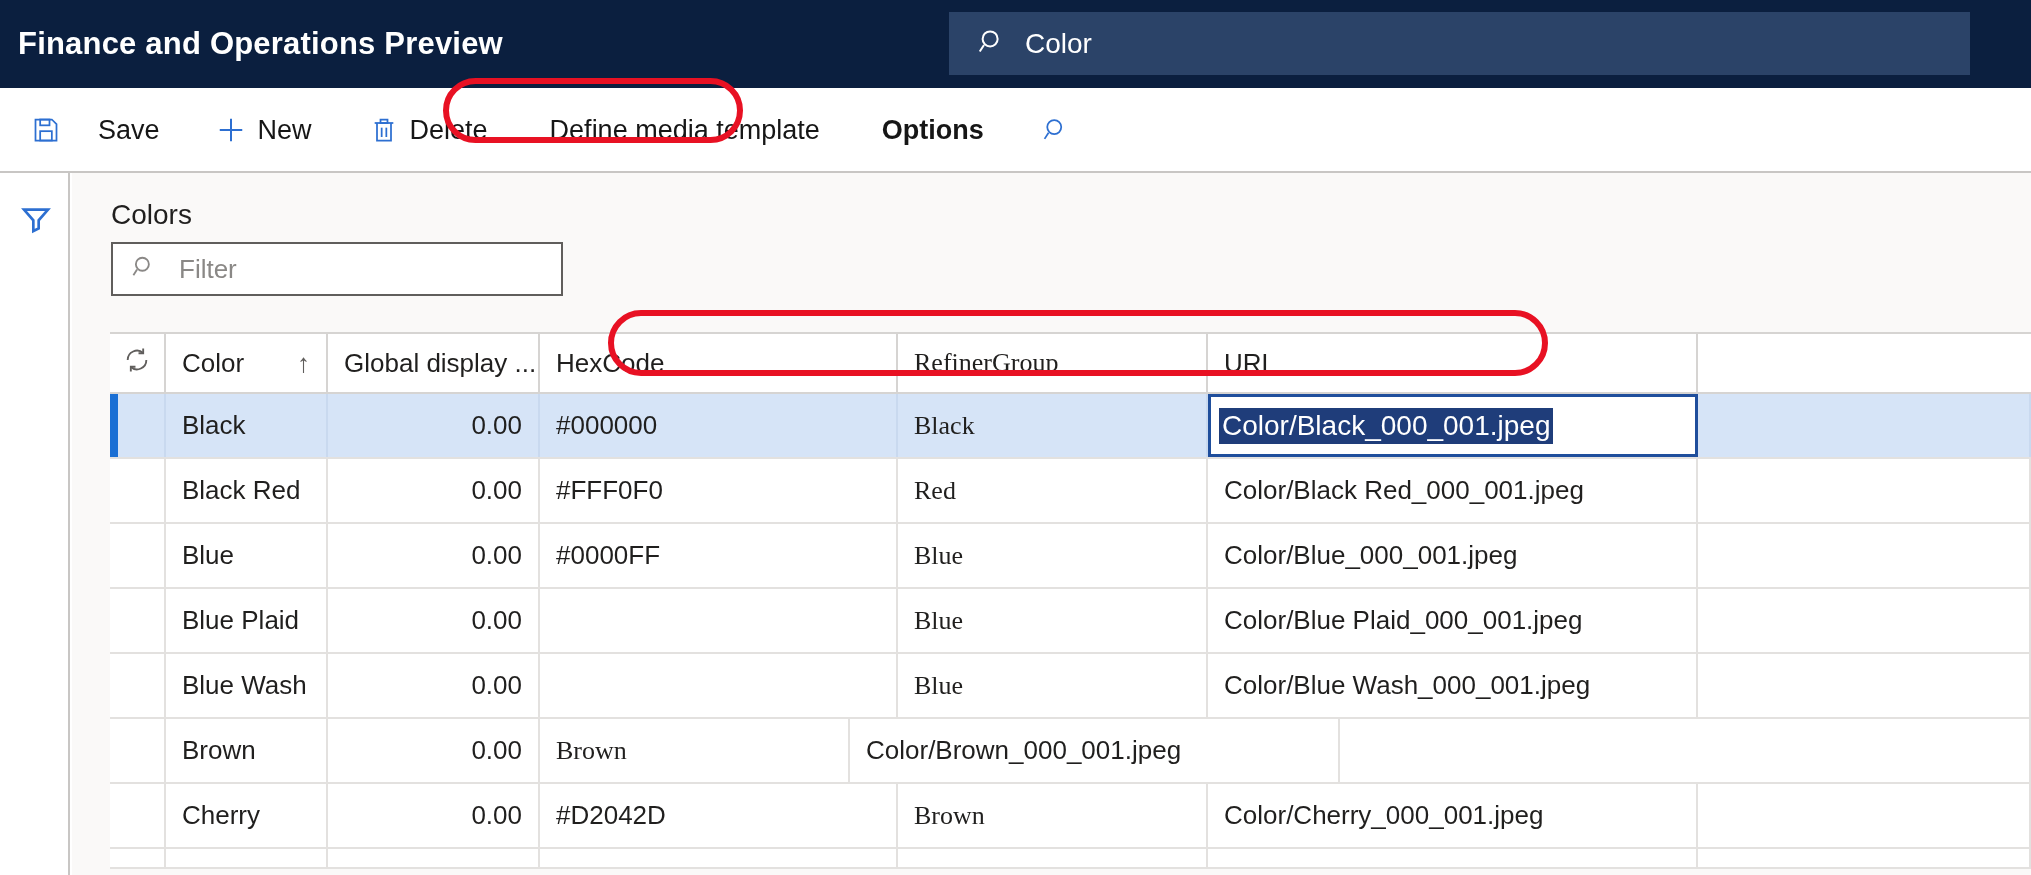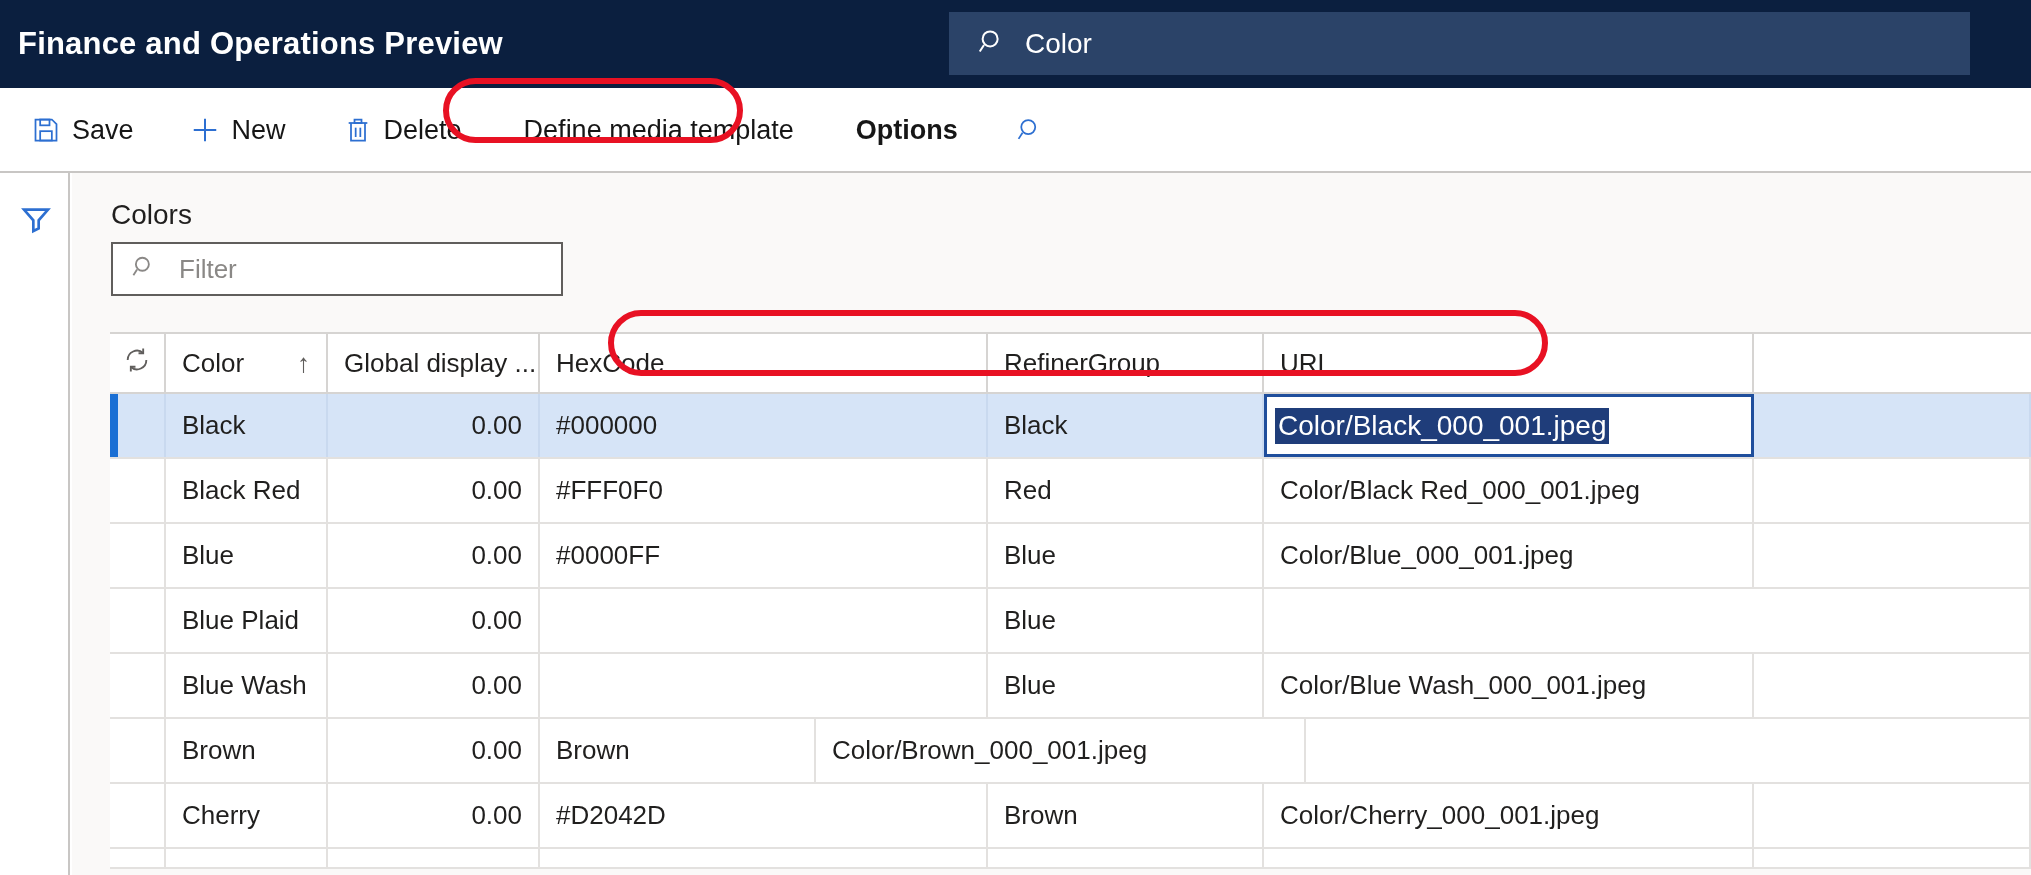--- a/index.html
+++ b/index.html
@@ -56,7 +56,7 @@
   }
   .act .ic { margin-right: 12px; display: flex; align-items: center; }
   .act .lbl { font-size: 27px; color: #161616; }
-  .act-save { margin-left: 14px; }
+  .act-save { margin-left: 14px; gap: 26px; }
   .act-new { margin-left: 20px; }
   .act-delete { margin-left: 22px; }
   .act-define { margin-left: 26px; }

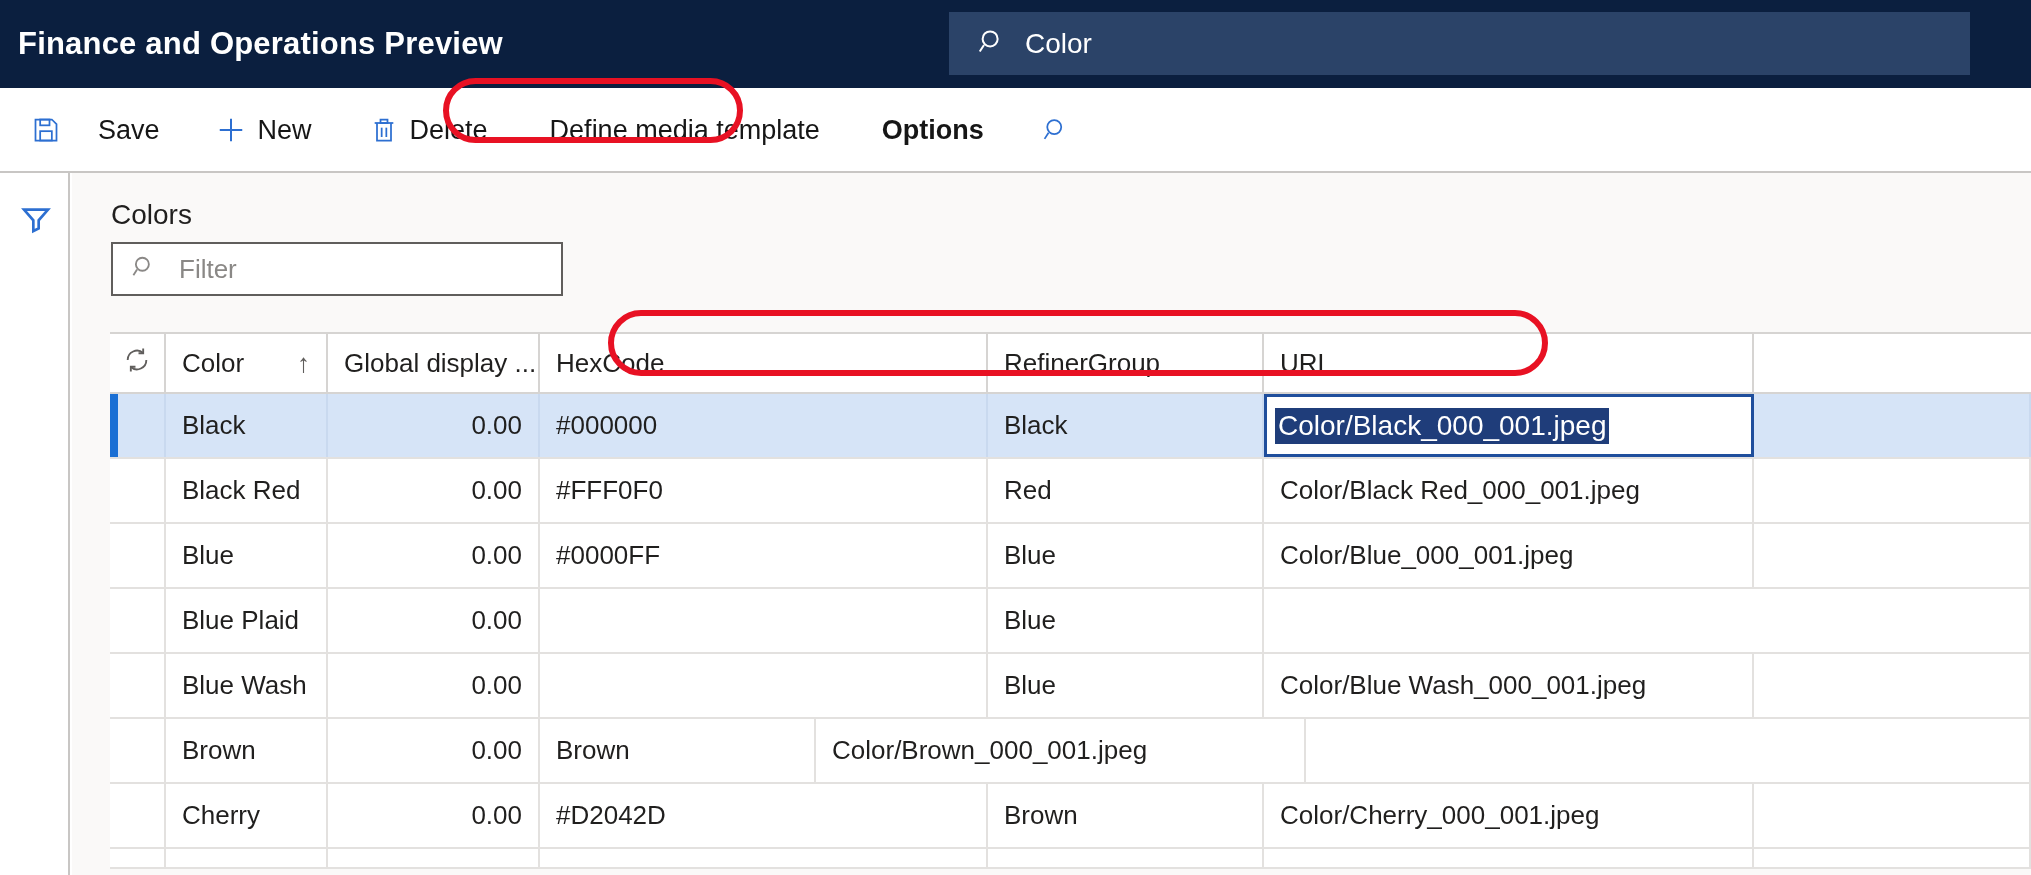--- a/index.html
+++ b/index.html
@@ -137,7 +137,7 @@
   .c-sel   { width: 56px;  padding: 0; justify-content: center; }
   .c-color { width: 162px; }
   .c-gdo   { width: 212px; justify-content: flex-end; }
-  .c-hex   { width: 448px; }
+  .c-hex   { width: 358px; }
   .c-ref   { width: 276px; }
   .c-url   { width: 490px; border-right: 2px solid #e3e1df; }
   .c-tail  { flex: 1 1 auto; border-right: none; }

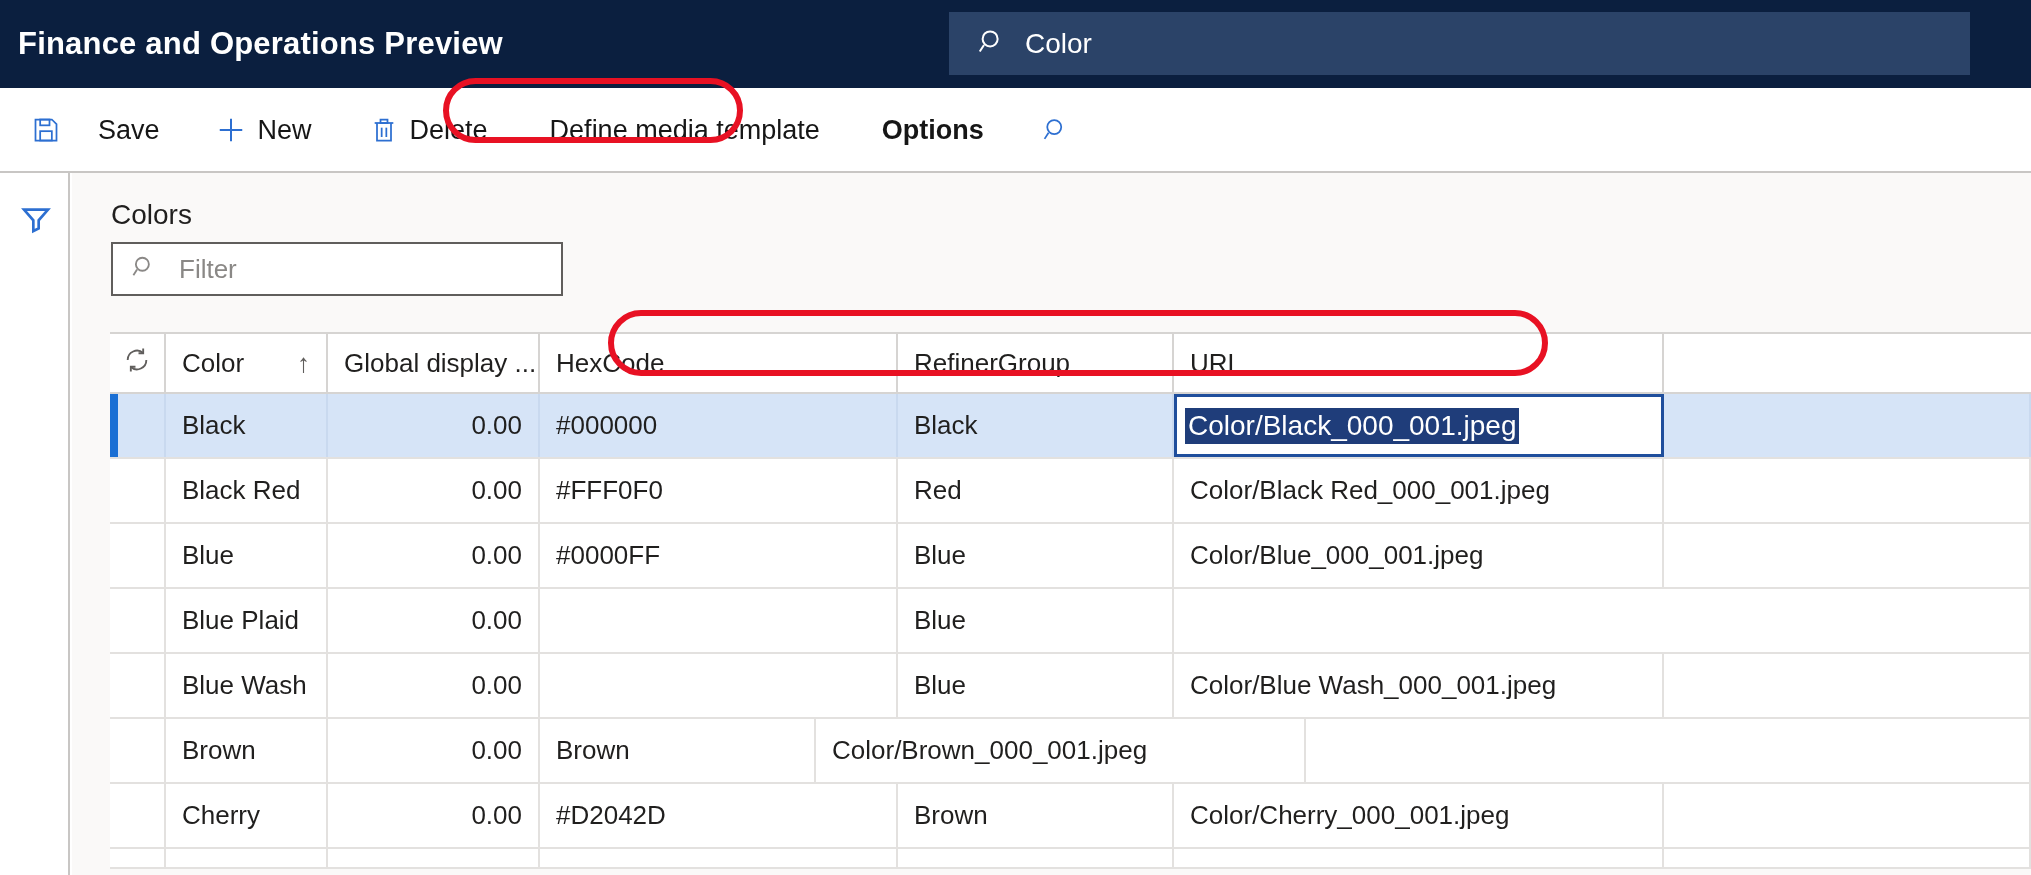--- a/index.html
+++ b/index.html
@@ -138,7 +138,7 @@
   .c-color { width: 162px; }
   .c-gdo   { width: 212px; justify-content: flex-end; }
   .c-hex   { width: 358px; }
-  .c-ref   { width: 276px; }
+  .c-ref   { width: 310px; font-family: Liberation Serif, serif; }
   .c-url   { width: 490px; border-right: 2px solid #e3e1df; }
   .c-tail  { flex: 1 1 auto; border-right: none; }
   .grid-header .c-tail { border-right: none; }

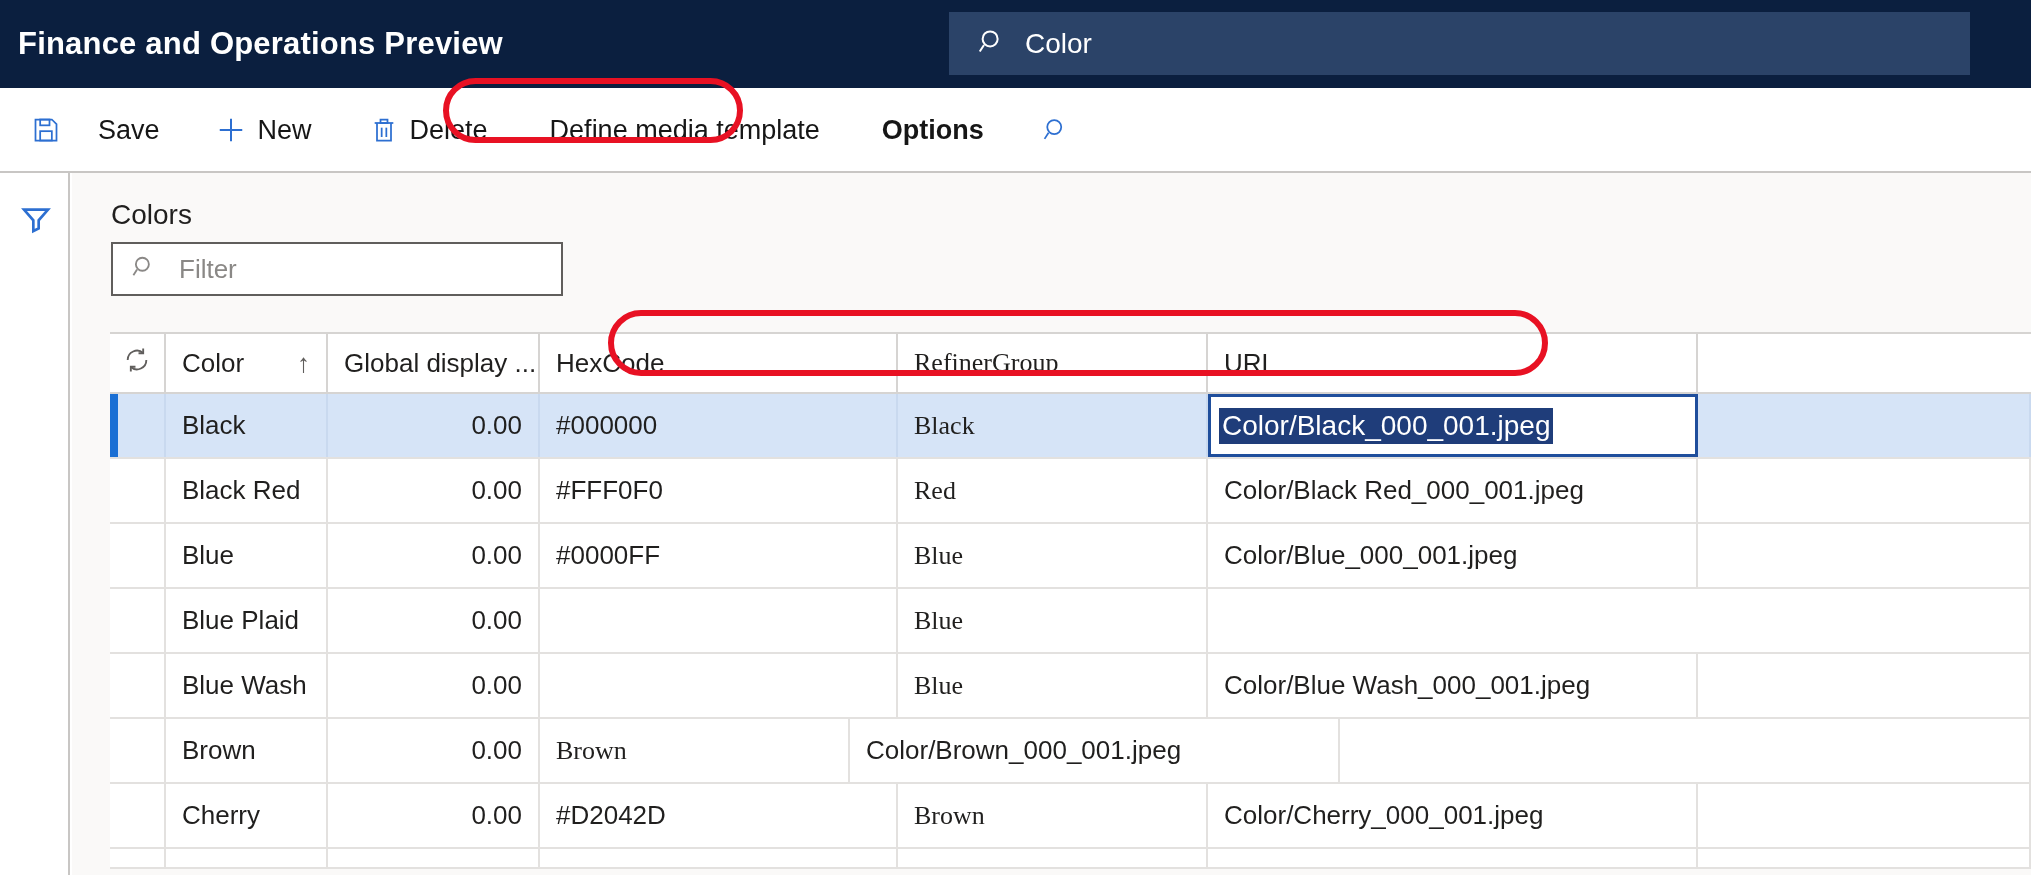--- a/index.html
+++ b/index.html
@@ -367,6 +367,7 @@
       <div class="gc c-gdo">0.00</div>
       <div class="gc c-hex"></div>
       <div class="gc c-ref">Blue</div>
+      <div class="gc c-url">Color/Blue Plaid_000_001.jpeg</div>
       <div class="gc c-tail"></div>
     </div>
 

